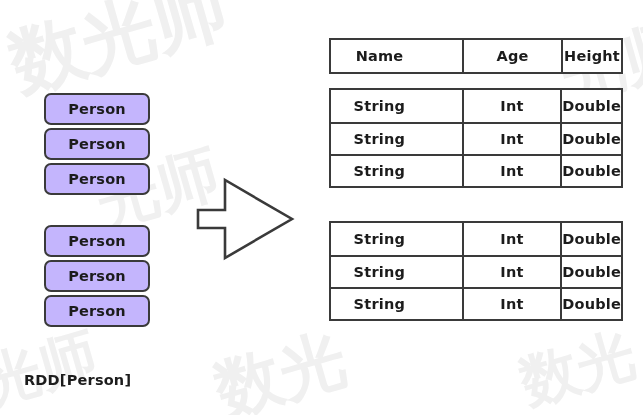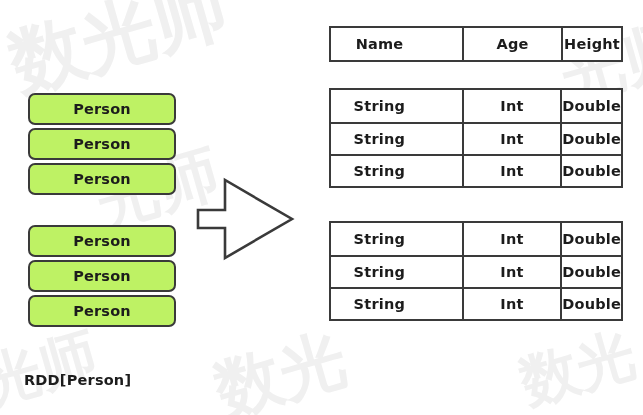--- a/index.html
+++ b/index.html
@@ -159,7 +159,7 @@
     <polygon points="5,38 32,38 32,8 99,47 32,86 32,56 5,56" fill="#ffffff" stroke="#3a3a3a" stroke-width="2.6" stroke-linejoin="miter"></polygon>
   </svg>
 
-  <div class="df-block" id="df-header" style="top:26px">
+  <div class="df-block" id="df-header" style="top:38px">
     <div class="df-row">
       <div class="df-cell c0">Name</div>
       <div class="df-cell c1">Age</div>

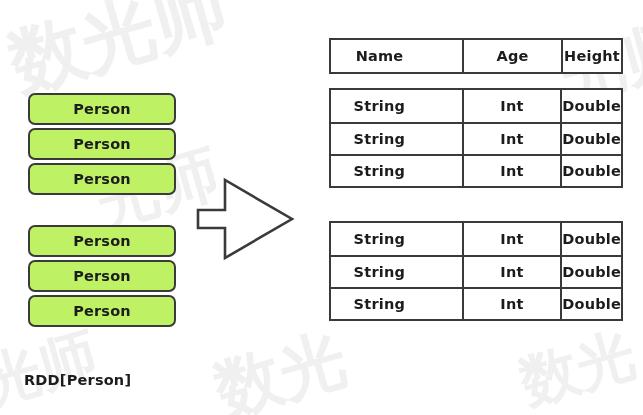--- a/index.html
+++ b/index.html
@@ -48,13 +48,13 @@
   }
   .person-box {
     position: absolute;
-    left: 0;
-    width: 148px;
+    left: 16px;
+    width: 106px;
     height: 32px;
     box-sizing: border-box;
     border: 2.5px solid #3a3a3a;
     border-radius: 7px;
-    background: #bef264;
+    background: #c4b5fd;
     display: flex;
     align-items: center;
     justify-content: center;

